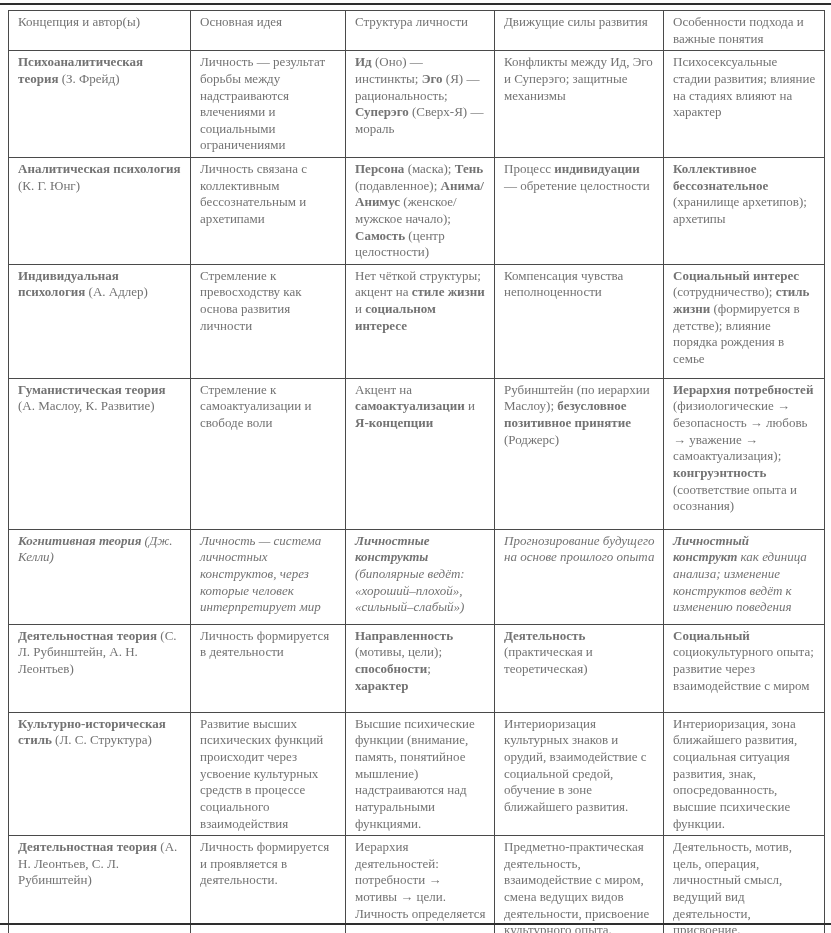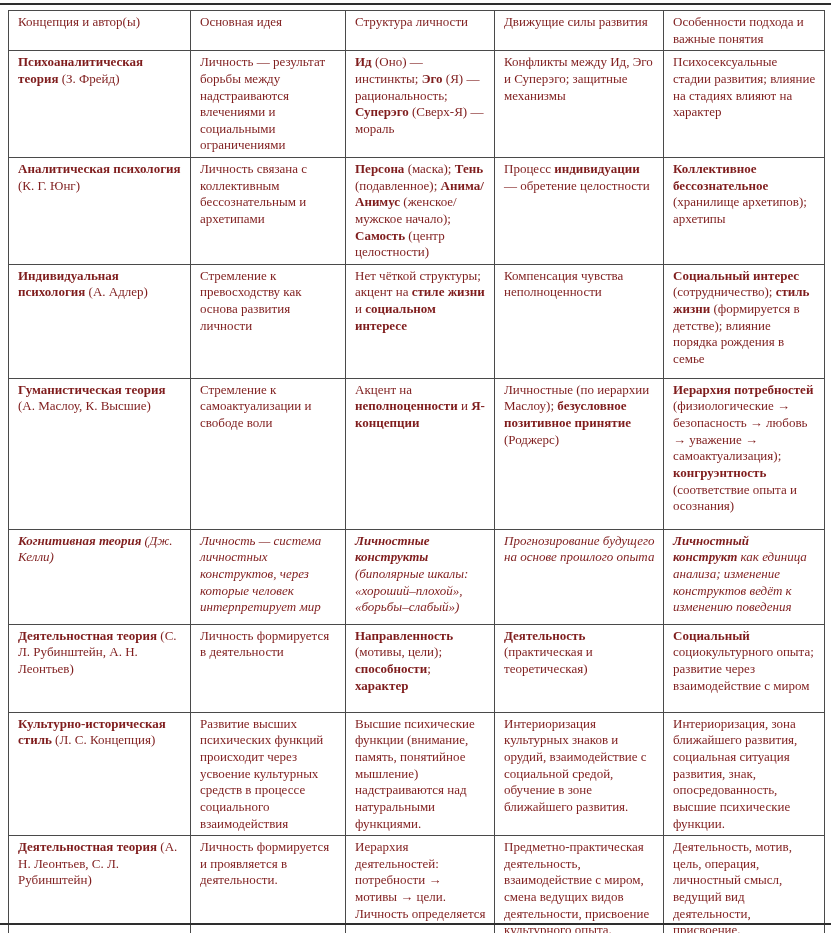--- a/index.html
+++ b/index.html
@@ -13,7 +13,7 @@
     height: 933px;
     background: #ffffff;
     font-family: "Liberation Serif", "DejaVu Serif", serif;
-    color: #7f1d1d;
+    color: #737373;
   }
   .rule {
     position: absolute;

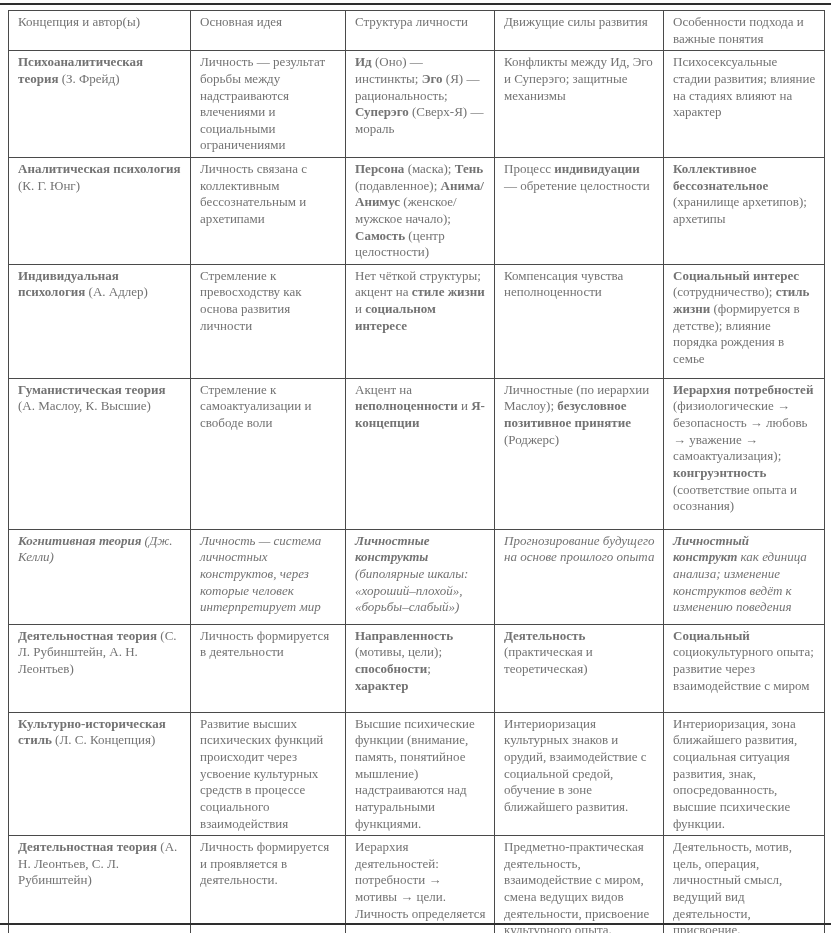--- a/index.html
+++ b/index.html
@@ -100,7 +100,7 @@
           <td><b>Гуманистическая теория</b><span> (А. Маслоу, К. Высшие)</span></td>
           <td><span>Стремление к самоактуализации и свободе воли</span></td>
           <td><span>Акцент на </span><b>неполноценности</b><span> и </span><b>Я-концепции</b></td>
-          <td><span>Личностные (по иерархии Маслоу); </span><b>безусловное позитивное принятие</b><span> (Роджерс)</span></td>
+          <td><span>Рубинштейн (по иерархии Маслоу); </span><b>безусловное позитивное принятие</b><span> (Роджерс)</span></td>
           <td><b>Иерархия потребностей</b><span> (физиологические → безопасность → любовь → уважение → самоактуализация); </span><b>конгруэнтность</b><span> (соответствие опыта и осознания)</span></td>
         </tr>
         <tr style="height: 95px; font-style: italic;">

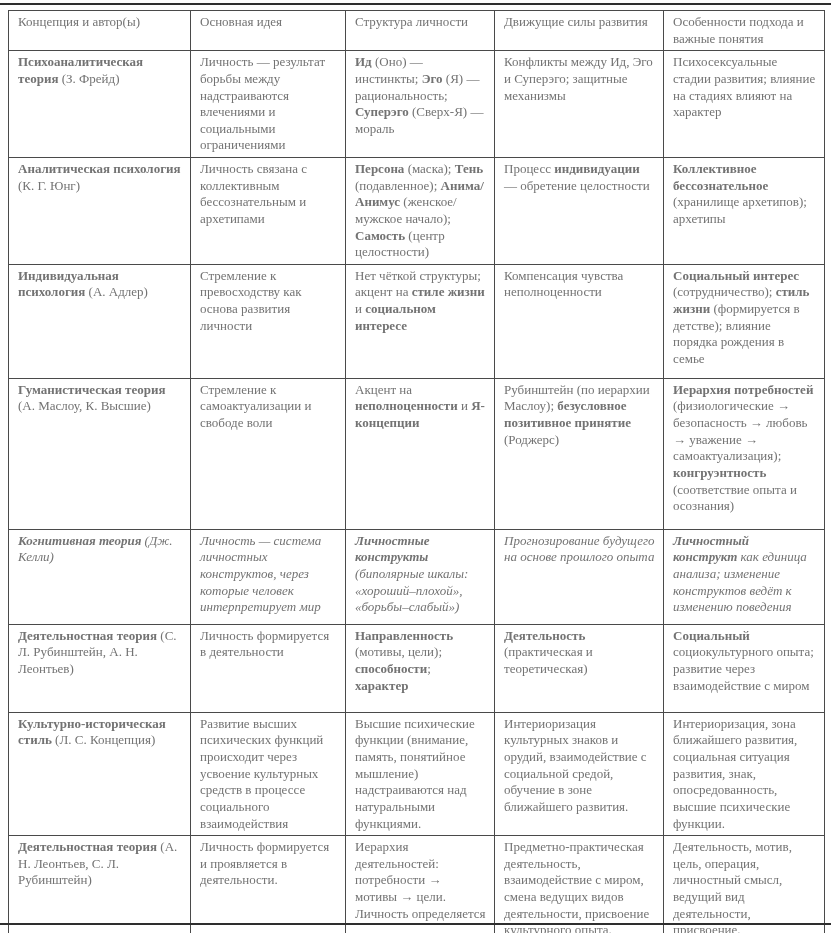--- a/index.html
+++ b/index.html
@@ -97,7 +97,7 @@
           <td><b>Социальный интерес</b><span> (сотрудничество); </span><b>стиль жизни</b><span> (формируется в детстве); влияние порядка рождения в семье</span></td>
         </tr>
         <tr style="height: 151px;">
-          <td><b>Гуманистическая теория</b><span> (А. Маслоу, К. Высшие)</span></td>
+          <td><b>Гуманистическая теория</b><span> (А. Маслоу, К. Развитие)</span></td>
           <td><span>Стремление к самоактуализации и свободе воли</span></td>
           <td><span>Акцент на </span><b>неполноценности</b><span> и </span><b>Я-концепции</b></td>
           <td><span>Рубинштейн (по иерархии Маслоу); </span><b>безусловное позитивное принятие</b><span> (Роджерс)</span></td>

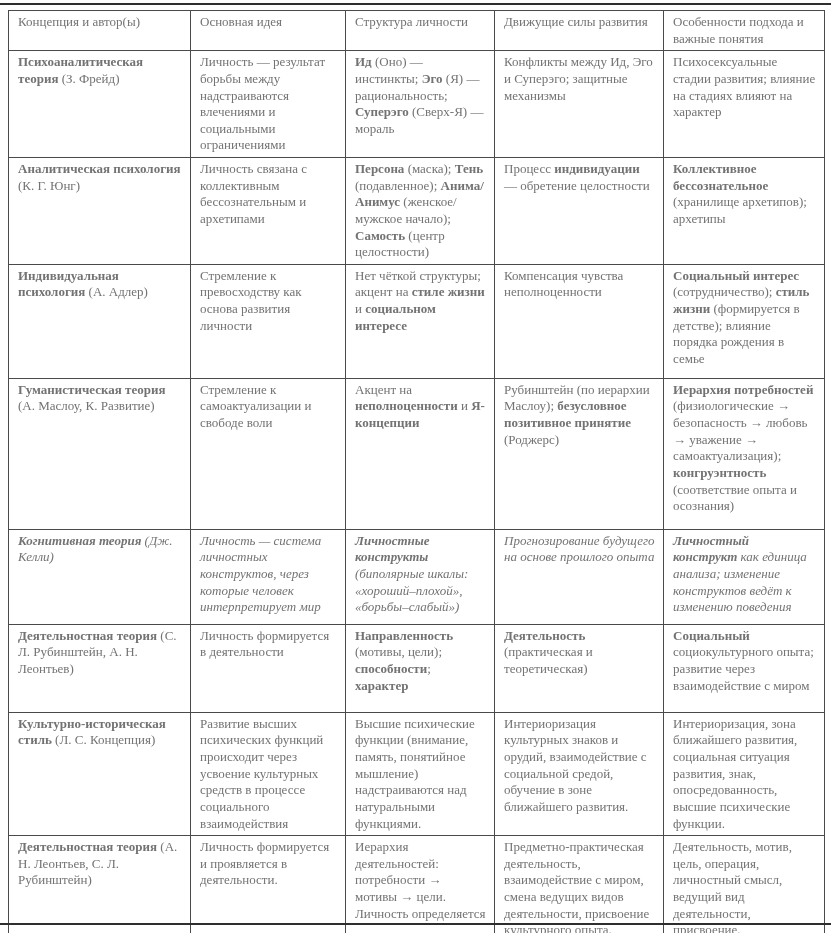--- a/index.html
+++ b/index.html
@@ -99,7 +99,7 @@
         <tr style="height: 151px;">
           <td><b>Гуманистическая теория</b><span> (А. Маслоу, К. Развитие)</span></td>
           <td><span>Стремление к самоактуализации и свободе воли</span></td>
-          <td><span>Акцент на </span><b>неполноценности</b><span> и </span><b>Я-концепции</b></td>
+          <td><span>Акцент на </span><b>самоактуализации</b><span> и </span><b>Я-концепции</b></td>
           <td><span>Рубинштейн (по иерархии Маслоу); </span><b>безусловное позитивное принятие</b><span> (Роджерс)</span></td>
           <td><b>Иерархия потребностей</b><span> (физиологические → безопасность → любовь → уважение → самоактуализация); </span><b>конгруэнтность</b><span> (соответствие опыта и осознания)</span></td>
         </tr>

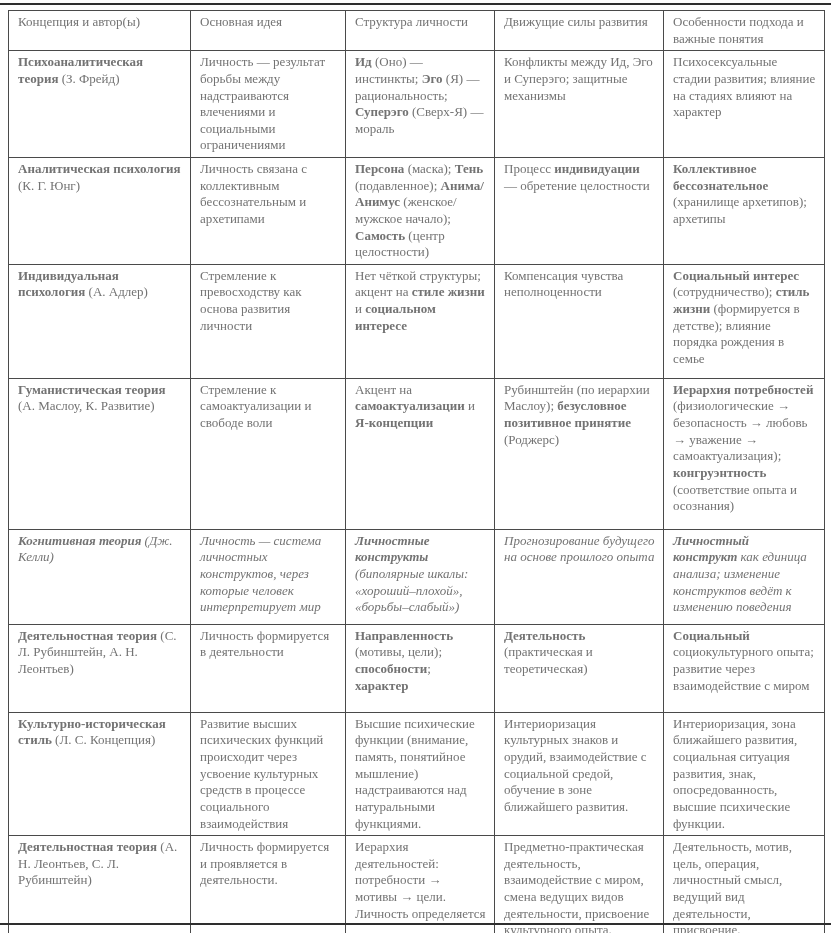--- a/index.html
+++ b/index.html
@@ -106,7 +106,7 @@
         <tr style="height: 95px; font-style: italic;">
           <td><b>Когнитивная теория</b><span> (Дж. Келли)</span></td>
           <td><span>Личность — система личностных конструктов, через которые человек интерпретирует мир</span></td>
-          <td><b>Личностные конструкты</b><span> (биполярные шкалы: «хороший–плохой», «борьбы–слабый»)</span></td>
+          <td><b>Личностные конструкты</b><span> (биполярные ведёт: «хороший–плохой», «сильный–слабый»)</span></td>
           <td><span>Прогнозирование будущего на основе прошлого опыта</span></td>
           <td><b>Личностный конструкт</b><span> как единица анализа; изменение конструктов ведёт к изменению поведения</span></td>
         </tr>

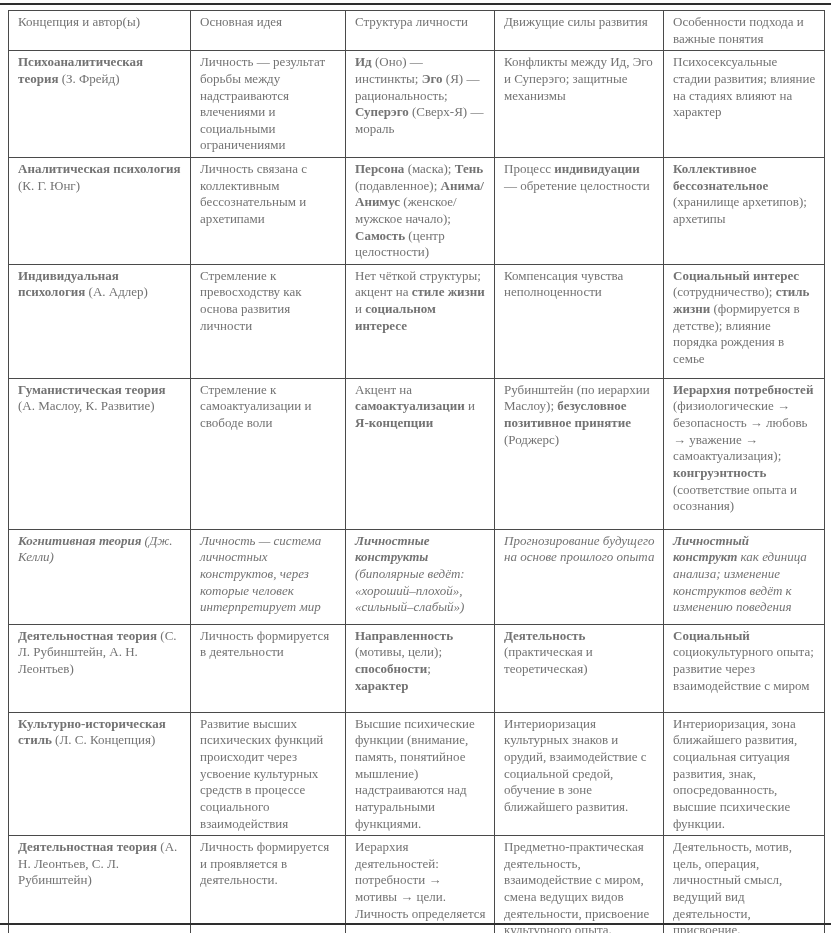--- a/index.html
+++ b/index.html
@@ -118,7 +118,7 @@
           <td><b>Социальный</b><span> социокультурного опыта; развитие через взаимодействие с миром</span></td>
         </tr>
         <tr style="height: 117px;">
-          <td><b>Культурно-историческая стиль</b><span> (Л. С. Концепция)</span></td>
+          <td><b>Культурно-историческая стиль</b><span> (Л. С. Структура)</span></td>
           <td><span>Развитие высших психических функций происходит через усвоение культурных средств в процессе социального взаимодействия</span></td>
           <td><span>Высшие психические функции (внимание, память, понятийное мышление) надстраиваются над натуральными функциями.</span></td>
           <td><span>Интериоризация культурных знаков и орудий, взаимодействие с социальной средой, обучение в зоне ближайшего развития.</span></td>

